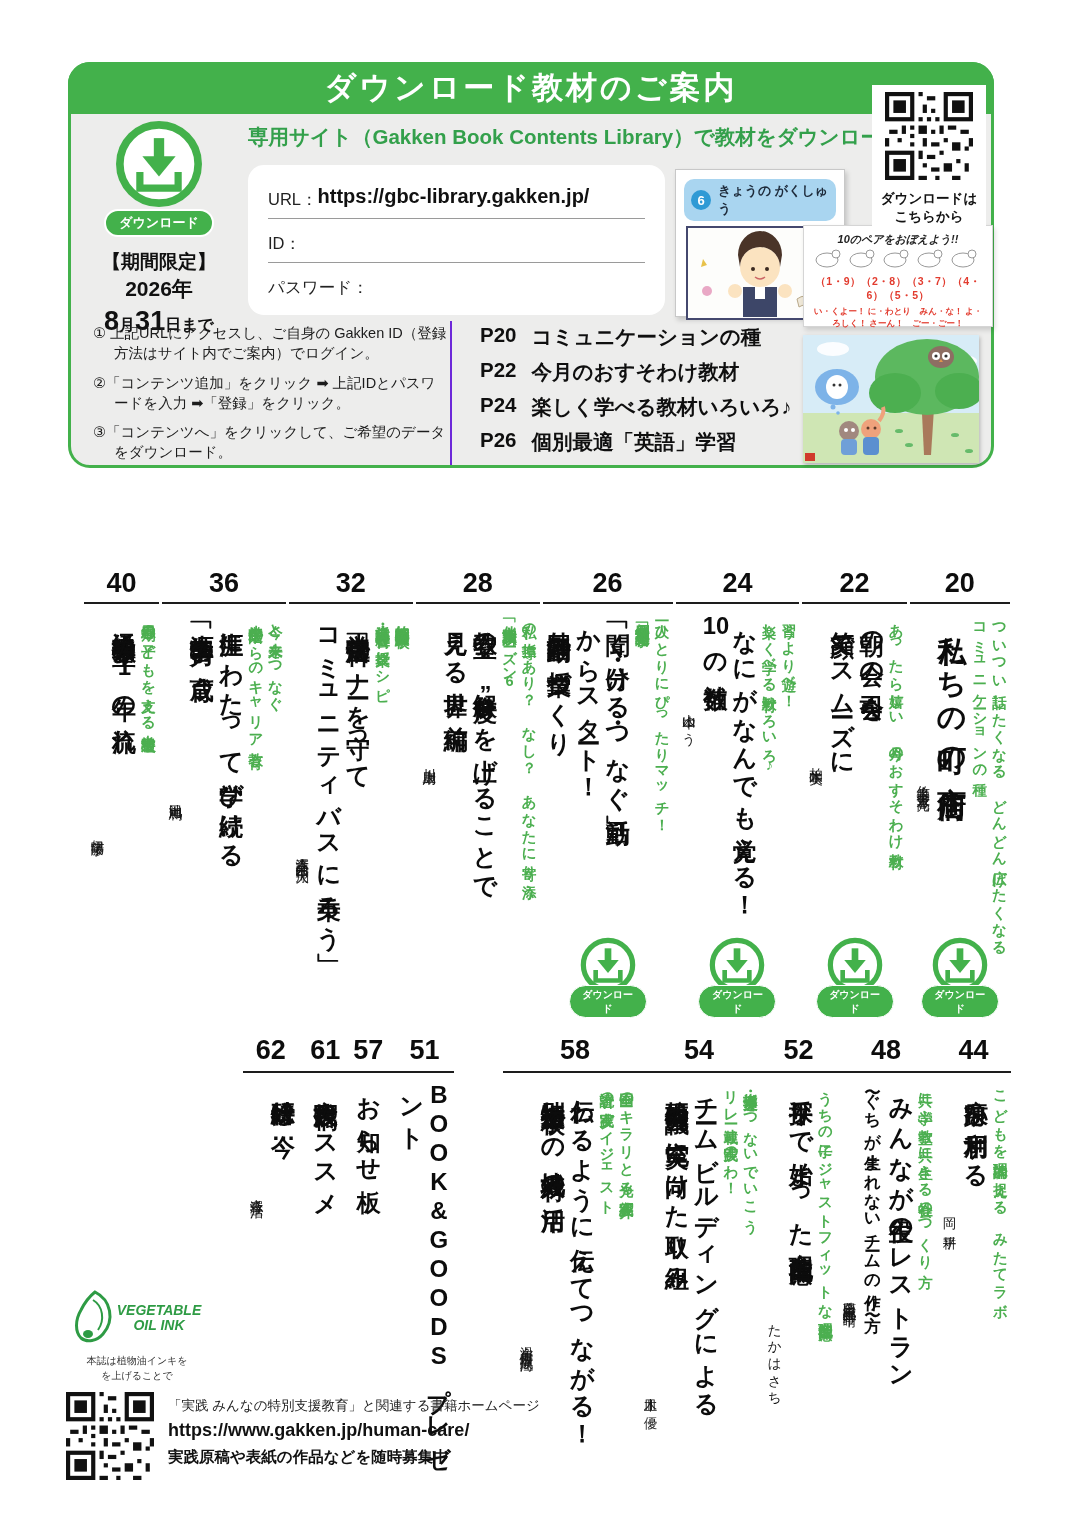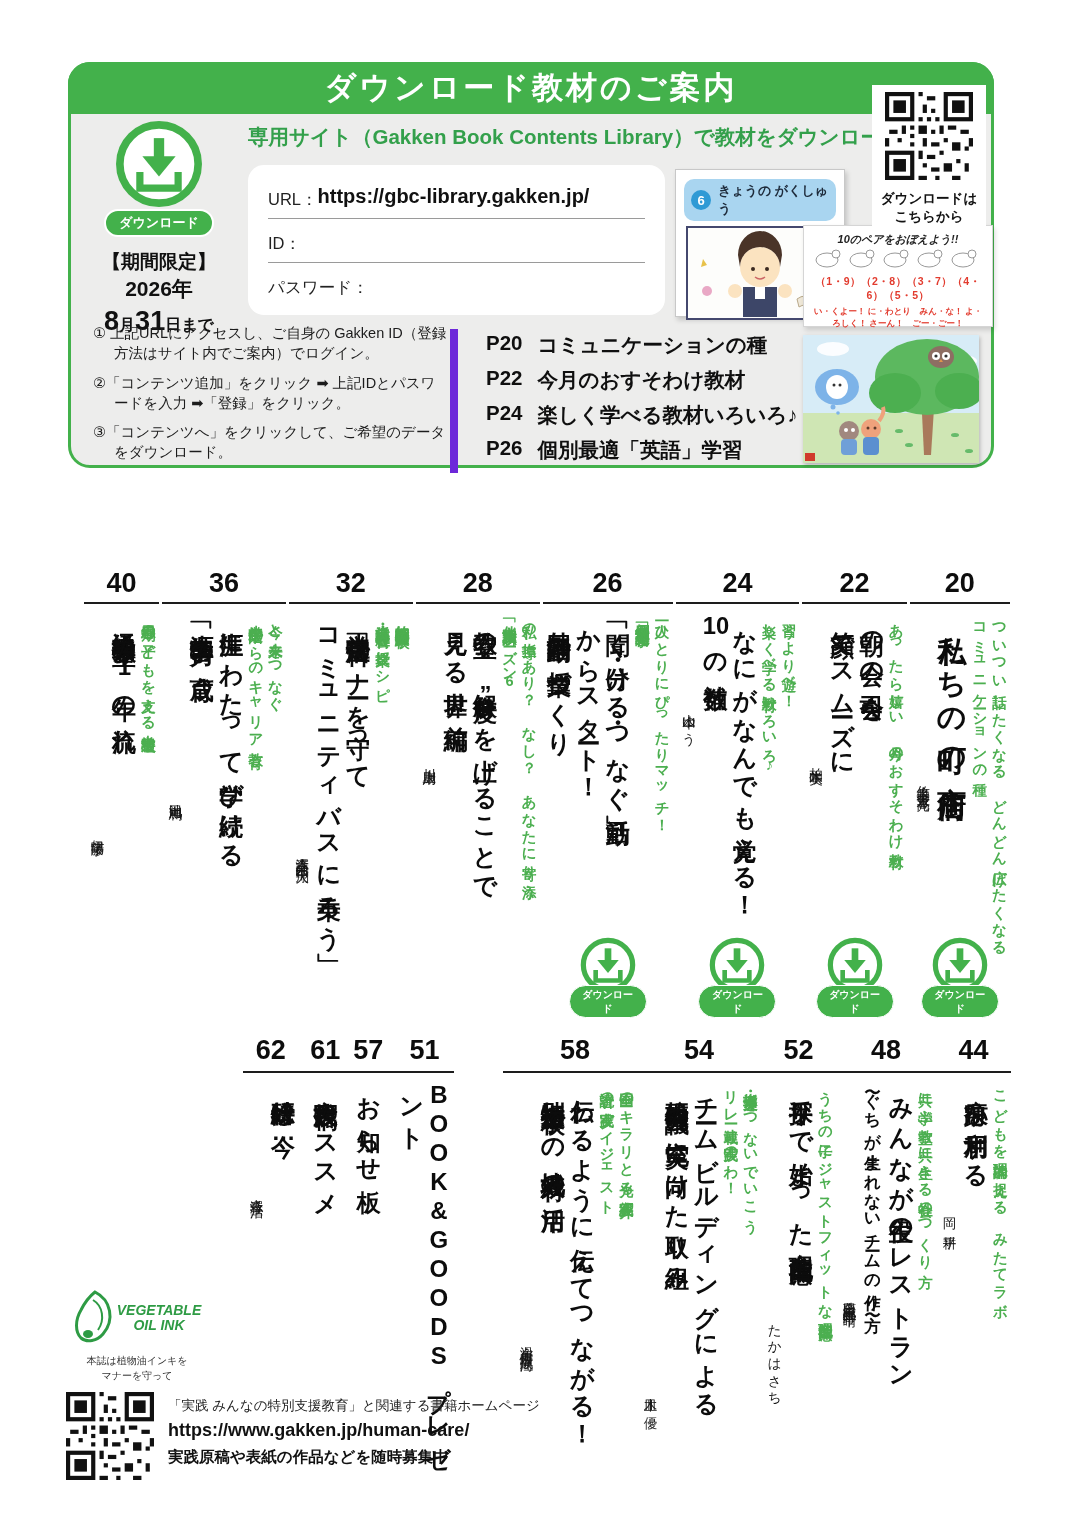--- a/index.html
+++ b/index.html
@@ -44,7 +44,7 @@
   .qr-cap{font-size:13.5px;font-weight:bold;line-height:1.3;margin-top:6px;}
   .steps{position:absolute;left:22px;top:258px;width:356px;font-size:14.5px;color:#1c1c1c;}
   .step{padding-left:21px;text-indent:-21px;line-height:1.4;margin-bottom:9px;}
-  .plist{position:absolute;left:379px;top:264px;border-left:8px solid #6d28d9;padding:2px 0 2px 28px;}
+  .plist{position:absolute;left:379px;top:256px;border-left:2px solid #6d28d9;padding:2px 0 2px 28px;}
   .p-row{display:flex;gap:15px;font-weight:bold;font-size:20.5px;color:#0f0f0f;margin-bottom:7px;}
   .tree-card{position:absolute;left:732px;top:270px;width:176px;height:128px;
              box-shadow:1px 2px 4px rgba(0,0,0,.25);background:#d7ecf7;}

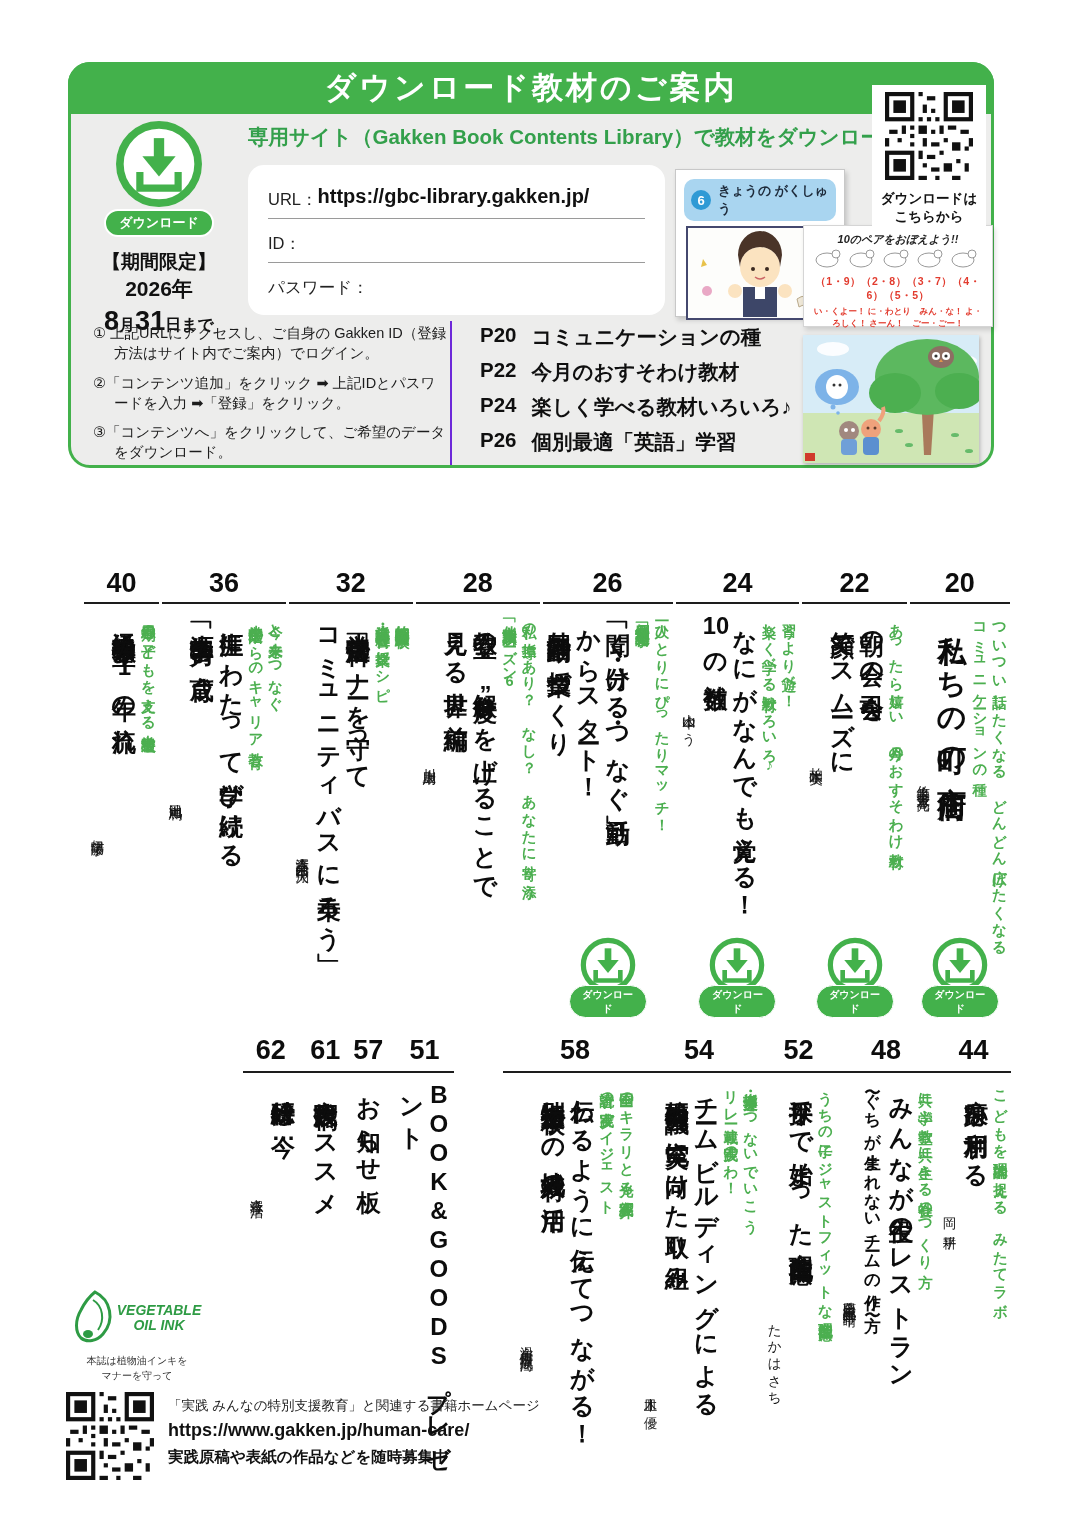--- a/index.html
+++ b/index.html
@@ -505,7 +505,7 @@
   </div>
   <div class="oil-note">
     <div>本誌は植物油インキを</div>
-    <div>マナーを守って</div>
+    <div>を上げることで</div>
   </div>
 </div>
 

